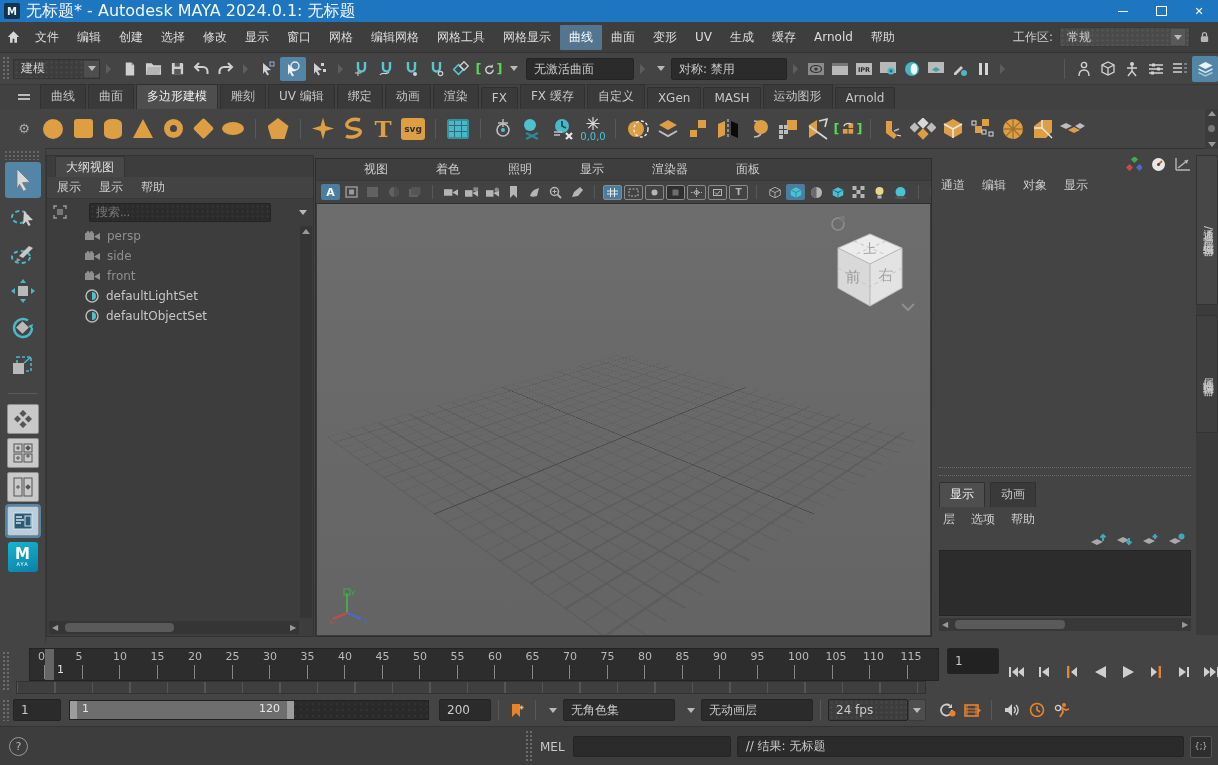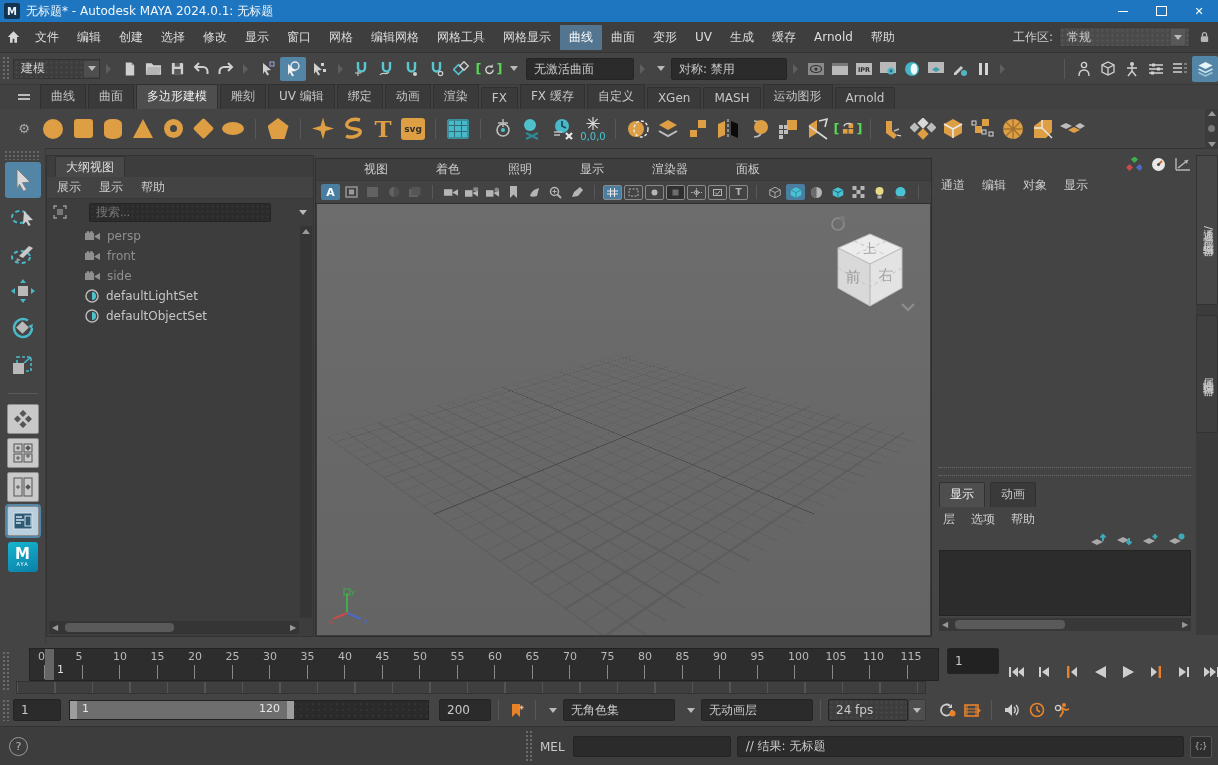--- a/index.html
+++ b/index.html
@@ -23,7 +23,7 @@
   .titlebar{position:absolute;left:0;top:0;width:1218px;height:22px;background:#1d76bf;color:#fff;display:flex;align-items:center;}
   .appic{width:16px;height:16px;margin:0 6px 0 4px;background:#12344f;border-radius:2px;color:#e8f4ff;
          font-size:10px;font-weight:bold;display:flex;align-items:center;justify-content:center;}
-  .title{font-size:12px;color:#f2f6fa;}
+  .title{font-size:16px;color:#f2f6fa;}
   .winbtns{margin-left:auto;display:flex;height:22px;}
   .wbtn{width:38px;height:22px;display:flex;align-items:center;justify-content:center;color:#fff;font-size:11px;}
   .wbtn .minbar{width:10px;height:1px;background:#fff;}

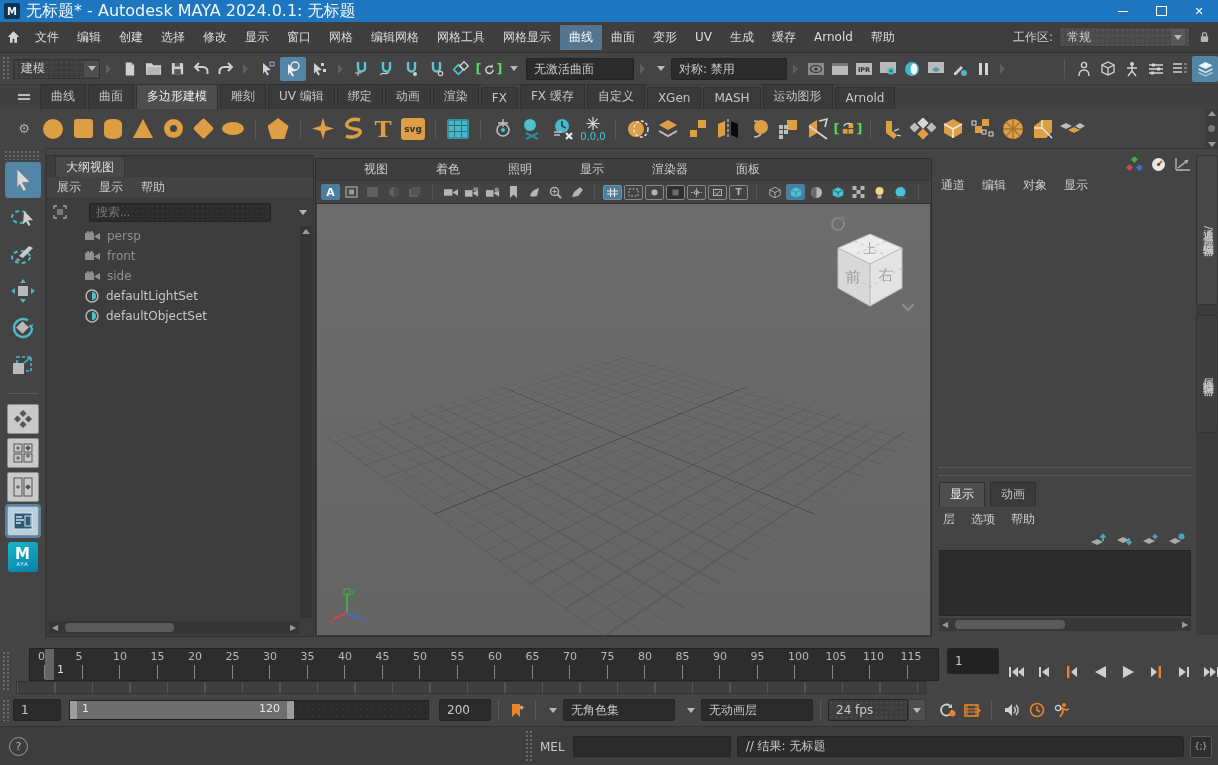--- a/index.html
+++ b/index.html
@@ -755,7 +755,7 @@
             <circle cx="3" cy="1.5" r="1.5" fill="#8f8f8f"></circle>
             <circle cx="6.5" cy="1.5" r="1.5" fill="#8f8f8f"></circle>
           </svg>
-        <span class="lbl">front</span>
+        <span class="lbl">side</span>
       </div>
       <div class="ol-row">
         <svg width="15" height="10" viewBox="0 0 15 10">
@@ -764,7 +764,7 @@
             <circle cx="3" cy="1.5" r="1.5" fill="#8f8f8f"></circle>
             <circle cx="6.5" cy="1.5" r="1.5" fill="#8f8f8f"></circle>
           </svg>
-        <span class="lbl">side</span>
+        <span class="lbl">front</span>
       </div>
       <div class="ol-row set">
         <svg width="14" height="14" viewBox="0 0 14 14">

